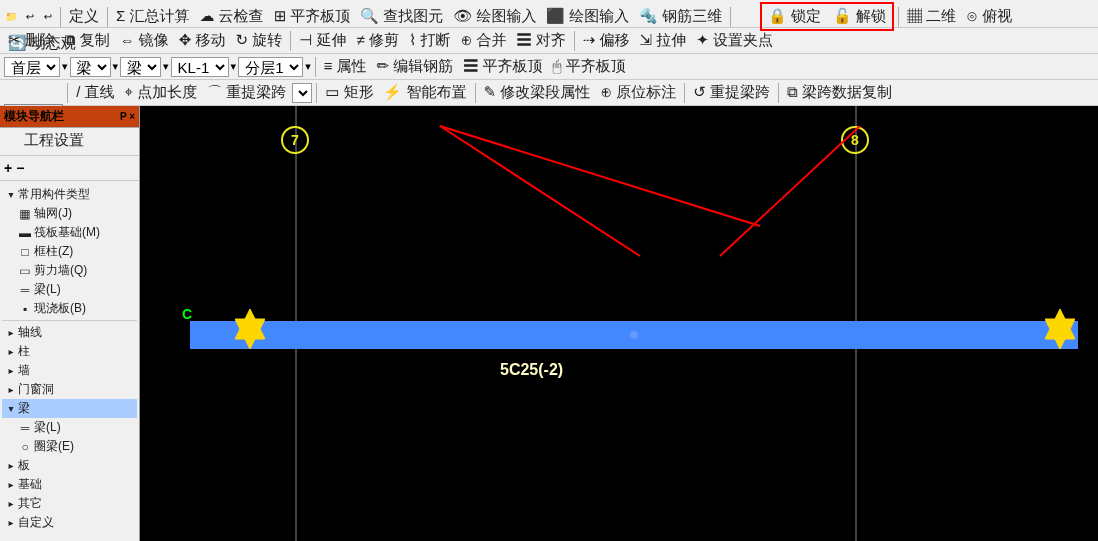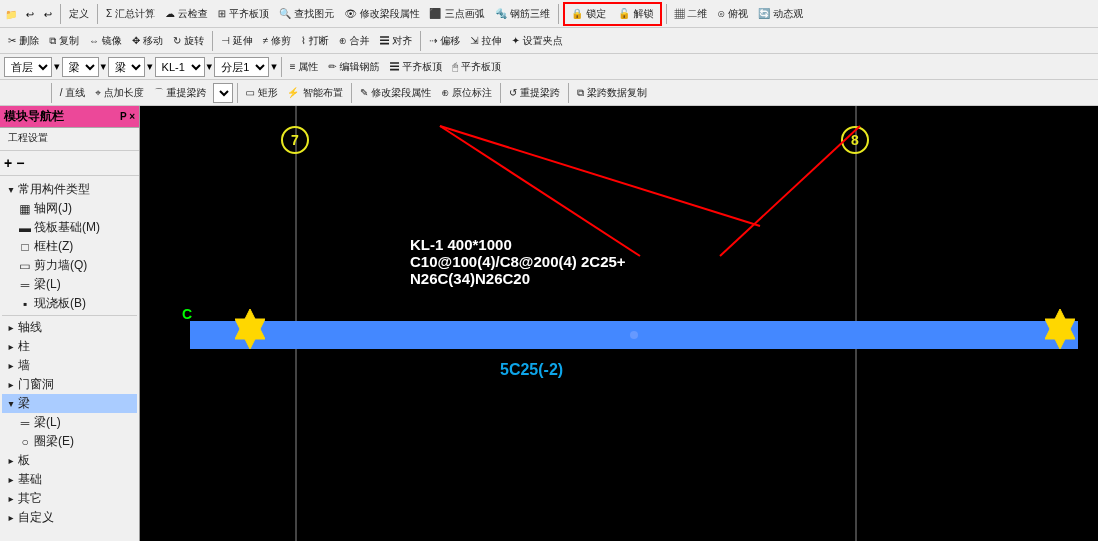--- a/index.html
+++ b/index.html
@@ -30,7 +30,7 @@
       display: inline-flex;
       align-items: center;
       padding: 1px 4px;
-      font-size: 10px;
+      font-size: 15px;
       cursor: pointer;
       white-space: nowrap;
       gap: 2px;

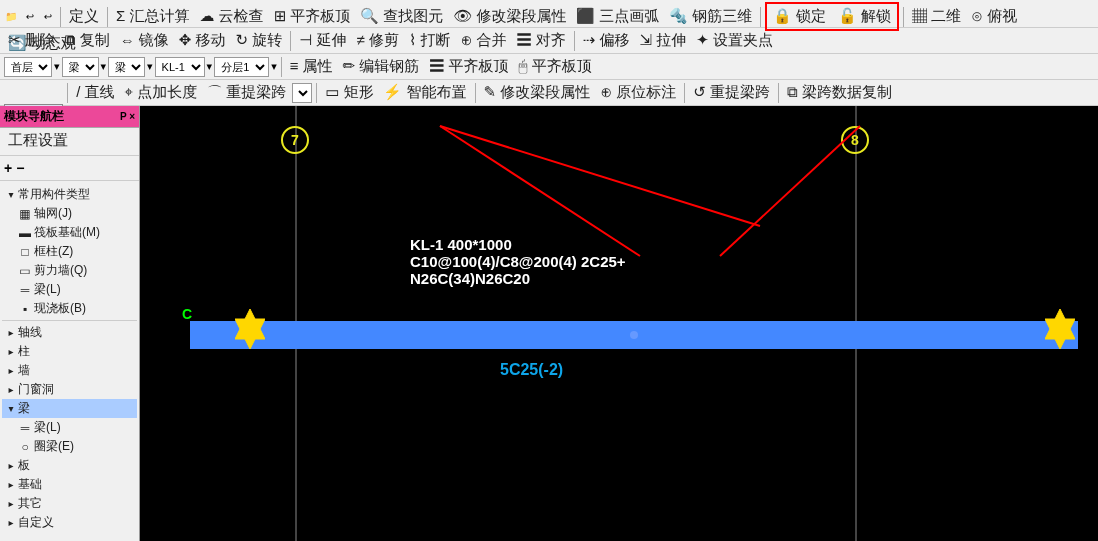--- a/index.html
+++ b/index.html
@@ -210,7 +210,7 @@
   <span class="toolbar-btn">☁ 云检查</span>
   <span class="toolbar-btn">⊞ 平齐板顶</span>
   <span class="toolbar-btn">🔍 查找图元</span>
-  <span class="toolbar-btn">👁 修改梁段属性</span>
+  <span class="toolbar-btn">👁 绘图输入</span>
   <span class="toolbar-btn">⬛ 三点画弧</span>
   <span class="toolbar-btn">🔩 钢筋三维</span>
   <span class="toolbar-separator"></span>

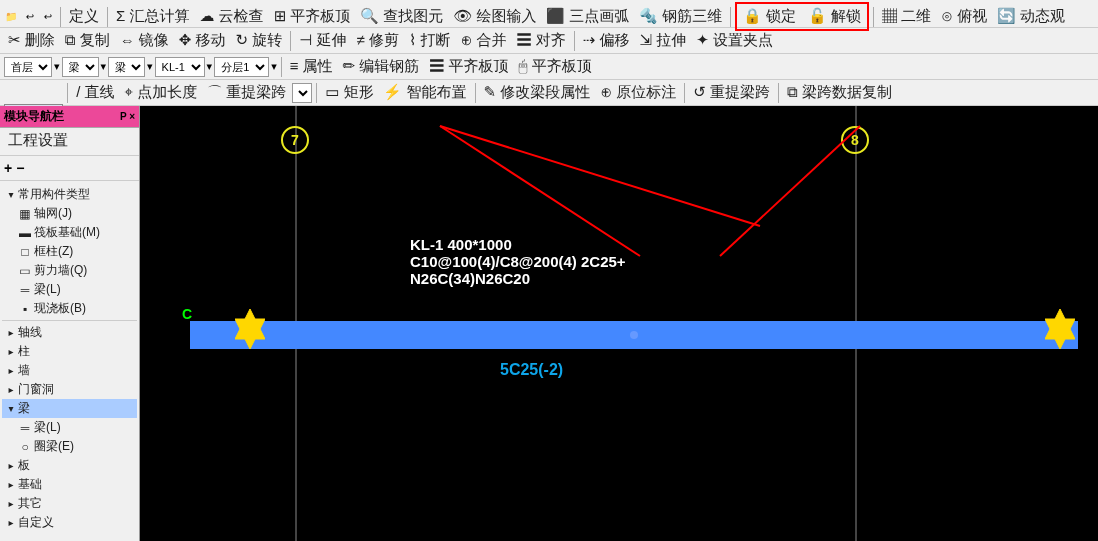--- a/index.html
+++ b/index.html
@@ -211,7 +211,7 @@
   <span class="toolbar-btn">⊞ 平齐板顶</span>
   <span class="toolbar-btn">🔍 查找图元</span>
   <span class="toolbar-btn">👁 绘图输入</span>
-  <span class="toolbar-btn">⬛ 三点画弧</span>
+  <span class="toolbar-btn">⬛ 绘图输入</span>
   <span class="toolbar-btn">🔩 钢筋三维</span>
   <span class="toolbar-separator"></span>
   <span class="lock-highlight">

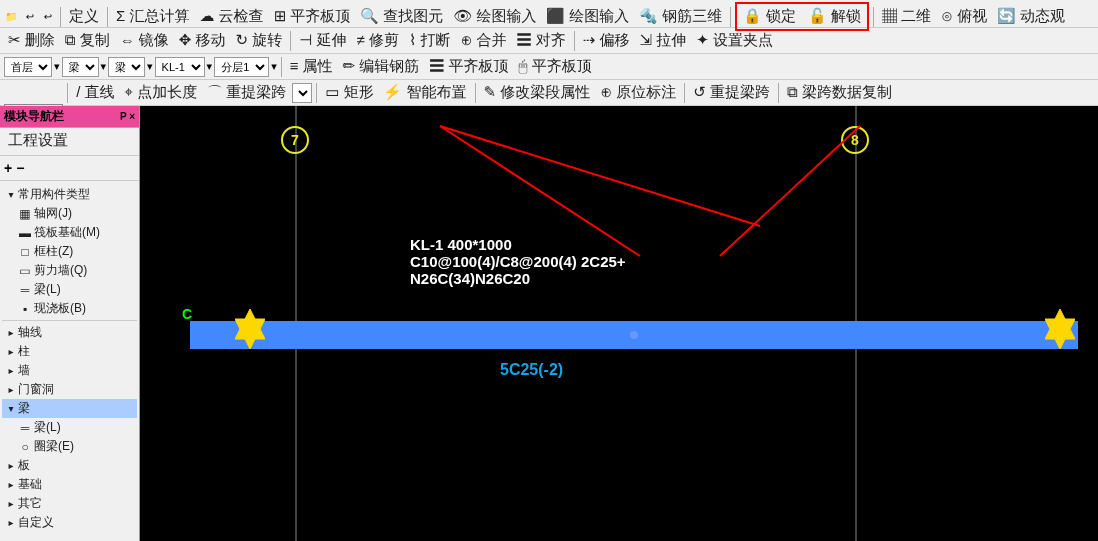--- a/index.html
+++ b/index.html
@@ -60,6 +60,7 @@
       display: inline-flex;
       align-items: center;
       gap: 4px;
+      margin-left: 25px;
     }
 
     

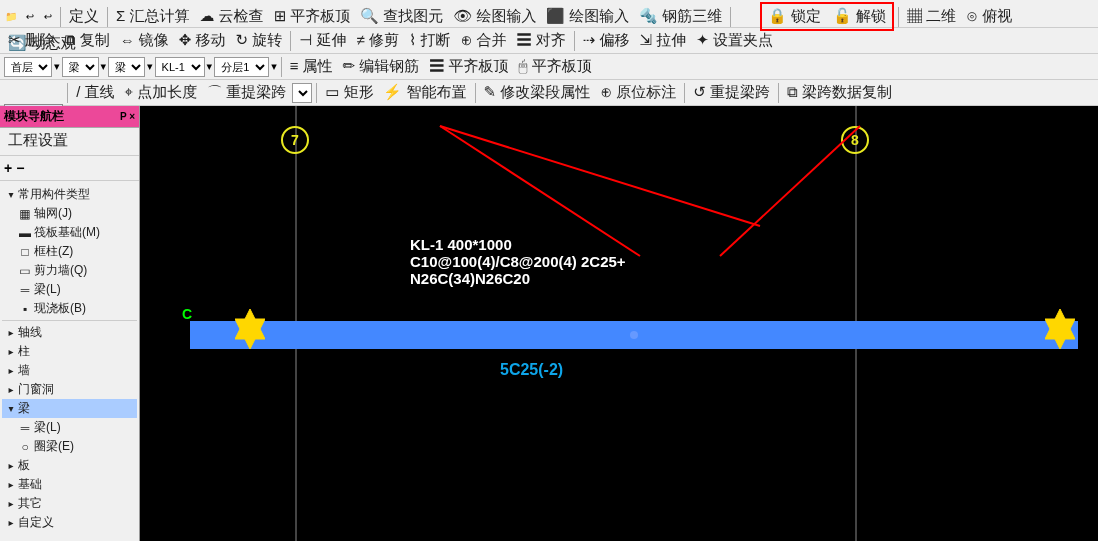--- a/index.html
+++ b/index.html
@@ -191,7 +191,7 @@
 
     .select-box {
       height: 20px;
-      font-size: 11px;
+      font-size: 15px;
       border: 1px solid #999;
       background: white;
       padding: 0 2px;

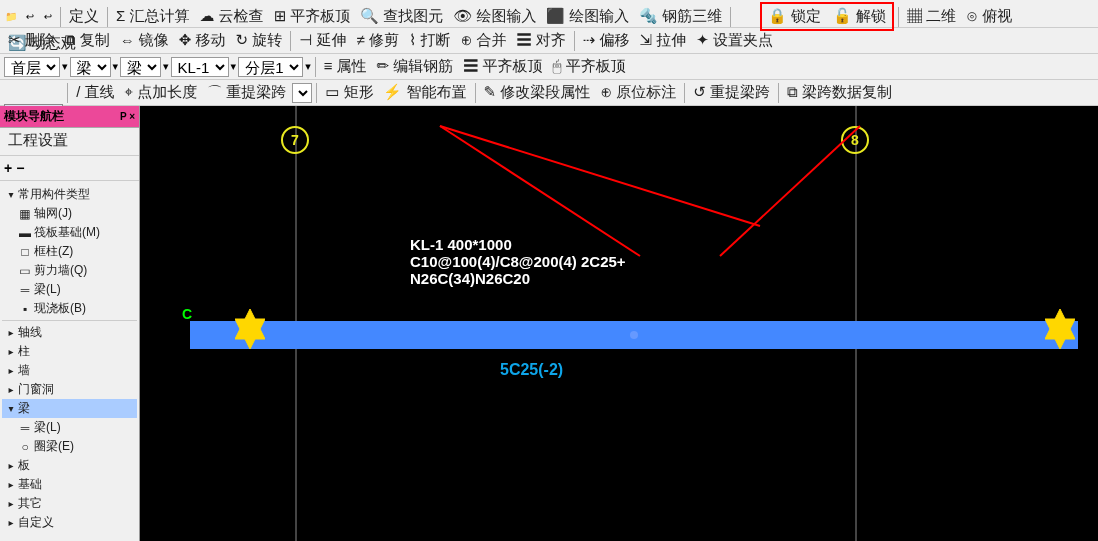--- a/index.html
+++ b/index.html
@@ -83,7 +83,7 @@
       align-items: center;
       justify-content: space-between;
       padding: 2px 4px;
-      background: #ec4899;
+      background: #c2410c;
       border-bottom: 1px solid #aaa;
       font-size: 12px;
       font-weight: bold;

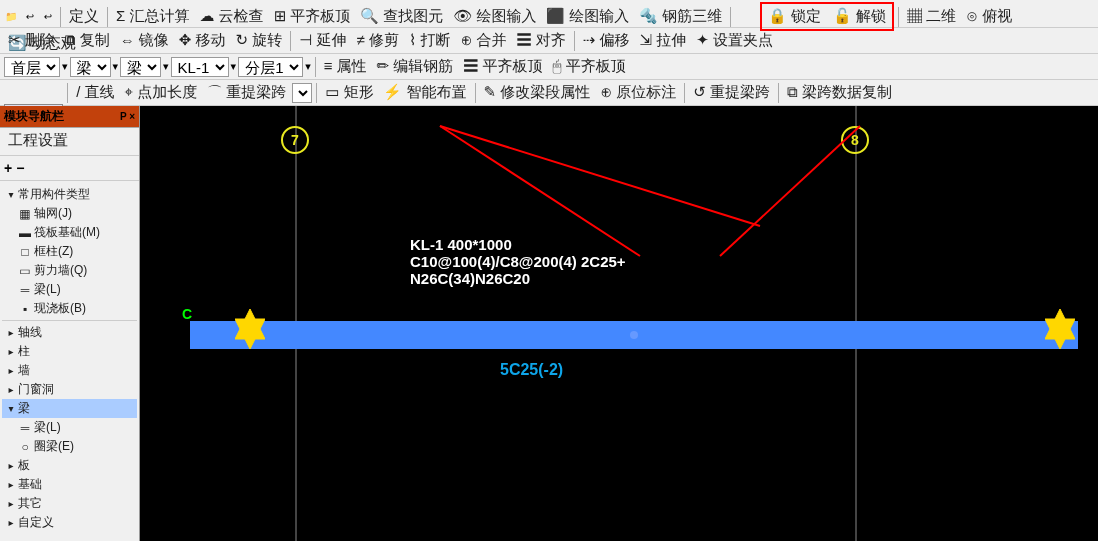--- a/index.html
+++ b/index.html
@@ -92,7 +92,7 @@
     .panel-buttons {
       display: flex;
       gap: 2px;
-      padding: 2px 4px;
+      padding: 2px 20px;
     }
 
     .panel-divider {

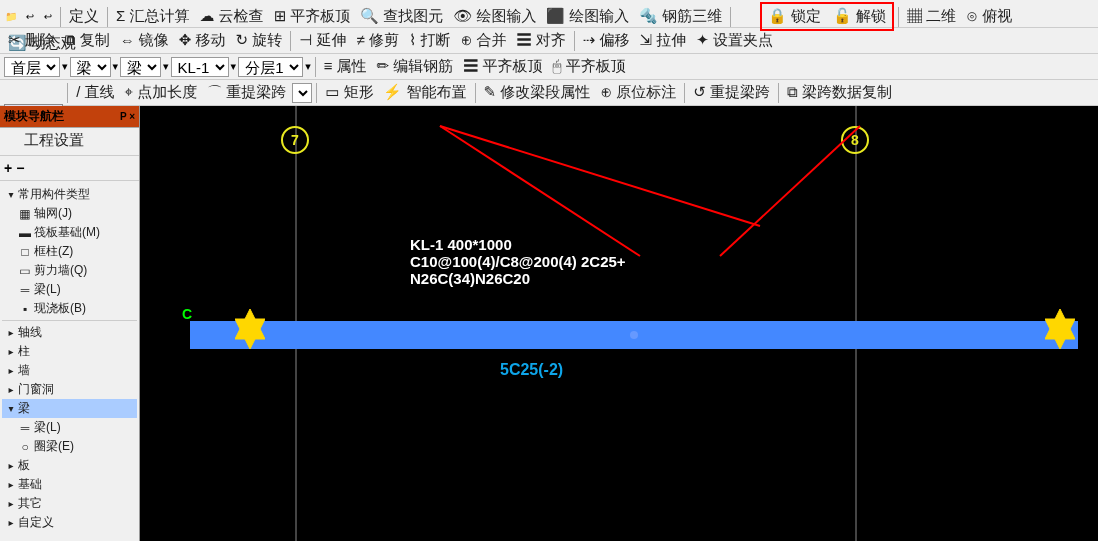--- a/index.html
+++ b/index.html
@@ -422,11 +422,6 @@
       <line x1="300" y1="20" x2="620" y2="120" stroke="red" stroke-width="2"></line>
     </svg>
 
-    <div class="annotation" style="left:270px; top:130px;">
-      <div>KL-1 400*1000</div>
-      <div>C10@100(4)/C8@200(4) 2C25+</div>
-      <div>N26C(34)N26C20</div>
-    </div>
 
     <div class="annotation-bottom" style="left:360px; top:255px; color:#0ea5e9;">5C25(-2)</div>
 

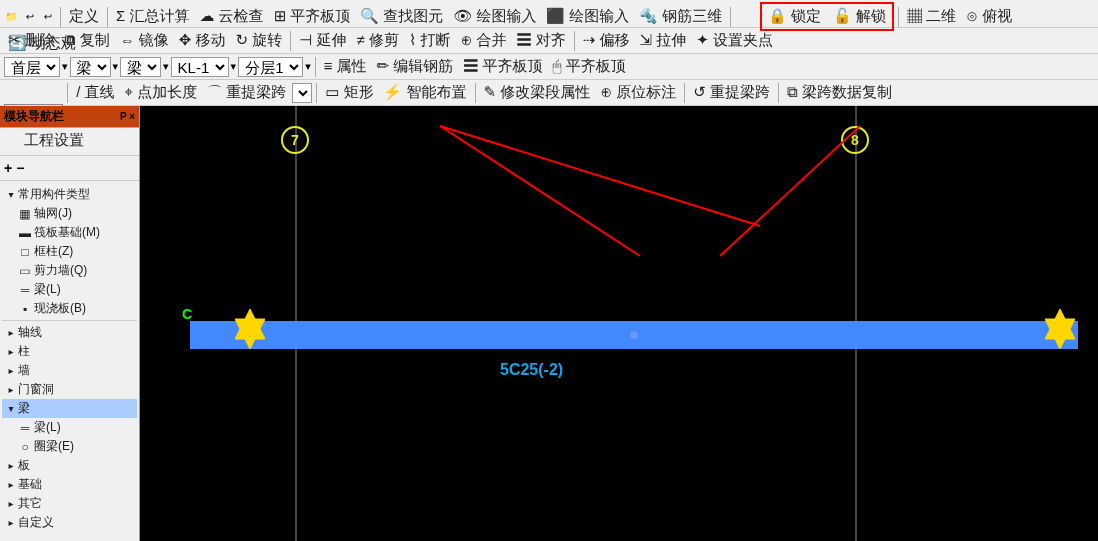--- a/index.html
+++ b/index.html
@@ -423,7 +423,7 @@
     </svg>
 
 
-    <div class="annotation-bottom" style="left:360px; top:255px; color:#0ea5e9;">5C25(-2)</div>
+    <div class="annotation-bottom" style="left:360px; top:255px; color:#fef9c3;">5C25(-2)</div>
 
   </div>
 </div>

